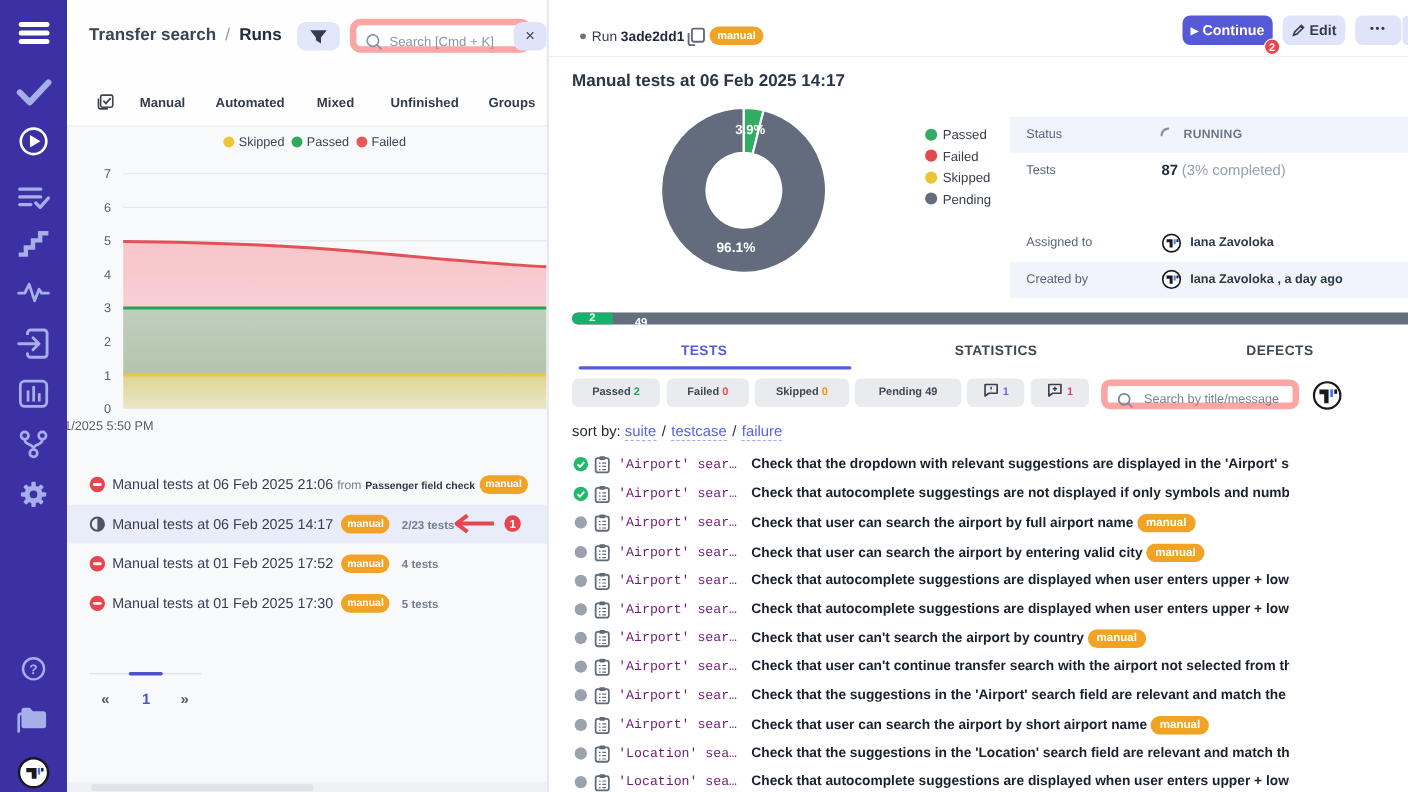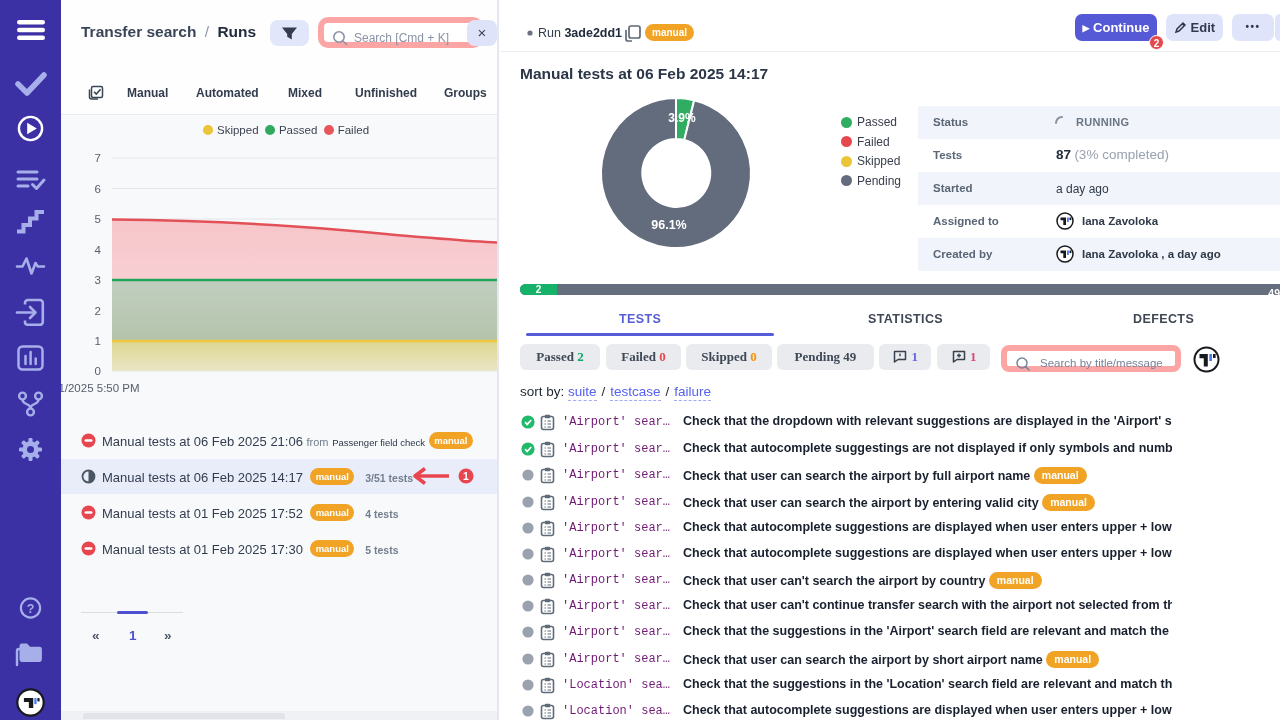--- a/index.html
+++ b/index.html
@@ -56,7 +56,7 @@
   .legR i { display:inline-block; width:11px; height:11px; border-radius:50%; margin-right:5px; vertical-align:-1.5px;}
   
   .trow { position:absolute; left:419px; width:362px; height:33px; font-size:13px; }
-  .trow .lab { position:absolute; left:15px; top:10px; color:#5a6575; font-weight:bold; font-size:11.5px;}
+  .trow .lab { position:absolute; left:15px; top:10px; color:#5a6575; font-weight:normal; font-size:11.5px;}
   .trow .val { position:absolute; left:138px; top:10px; color:#2f3947; font-size:12px; }
   
   .pbar { position:absolute; left:21px; top:284px; width:760px; height:11px; border-radius:6px 0 0 6px; overflow:hidden; background:#646e7d;}

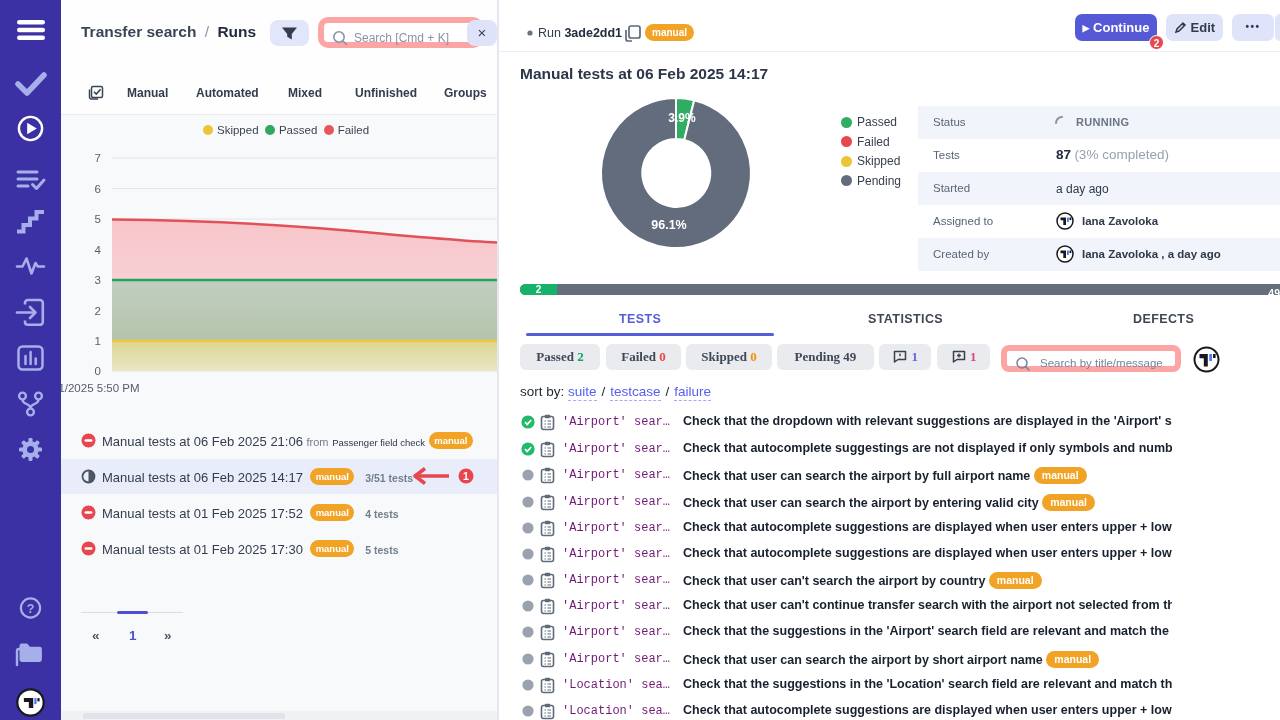--- a/index.html
+++ b/index.html
@@ -298,10 +298,6 @@
         <div class="lab">Tests</div>
         <div class="val" style="top:8px"><b style="color:#222c3c;font-size:13.5px">87</b> <span style="color:#98a1b0;font-size:13.5px">(3% completed)</span></div>
       </div>
-    <div class="trow" style="top:172px;background:#f1f5fb">
-        <div class="lab">Started</div>
-        <div class="val">a day ago</div>
-      </div>
     <div class="trow" style="top:205px">
         <div class="lab">Assigned to</div>
       <svg width="20" height="20" style="position:absolute;left:138px;top:7px">

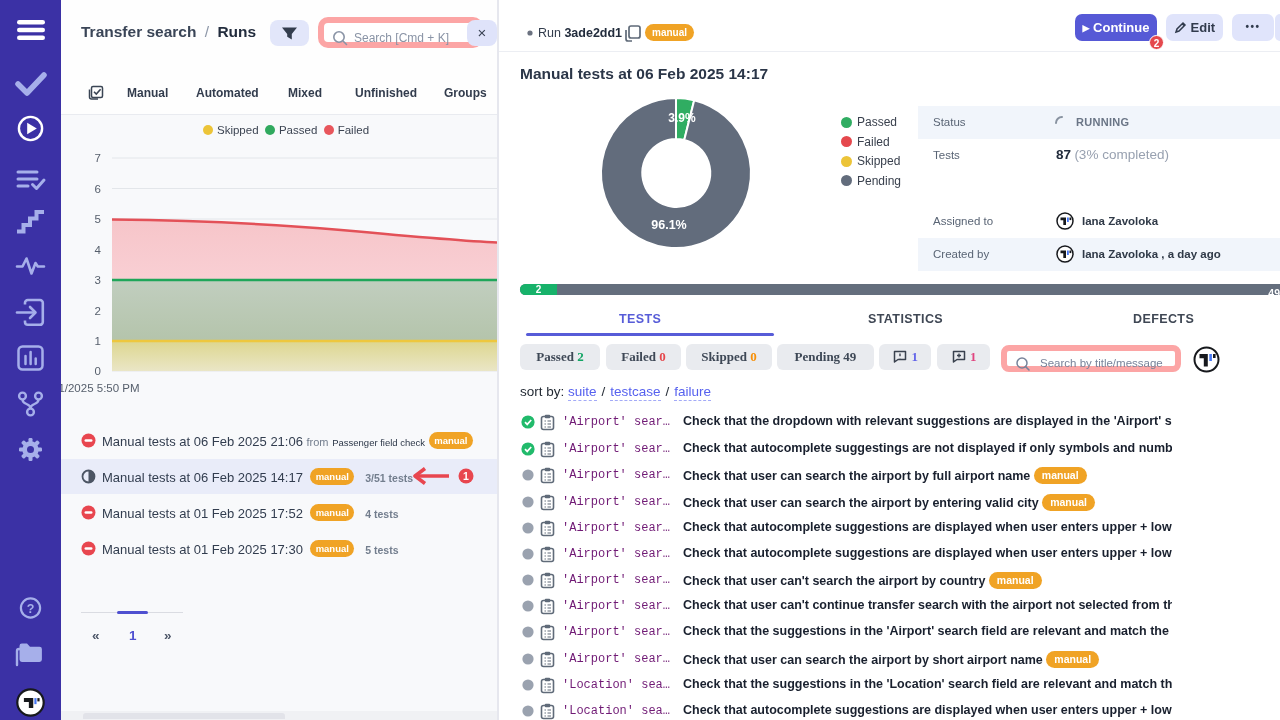--- a/index.html
+++ b/index.html
@@ -61,7 +61,7 @@
   
   .pbar { position:absolute; left:21px; top:284px; width:760px; height:11px; border-radius:6px 0 0 6px; overflow:hidden; background:#646e7d;}
   .pbar .g { position:absolute; left:0; top:0; width:37px; height:11px; background:#17b26a; color:#fff; font-size:10px; font-weight:bold; text-align:center; line-height:11px; }
-  .pbar .n { position:absolute; left:37px; top:4px; width:723px; height:11px; color:#fff; font-size:10.5px; font-weight:bold; text-align:right; line-height:11px; padding-left:20px;}
+  .pbar .n { position:absolute; left:37px; top:4px; width:723px; height:11px; color:#fff; font-size:10.5px; font-weight:bold; text-align:left; line-height:11px; padding-left:20px;}
   
   .rtab { position:absolute; top:312px; font-size:12.5px; font-weight:bold; color:#3f4754; letter-spacing:.4px;}
   .rtabline { position:absolute; left:27px; top:333px; width:248px; height:3px; background:#575cd8; border-radius:2px;}

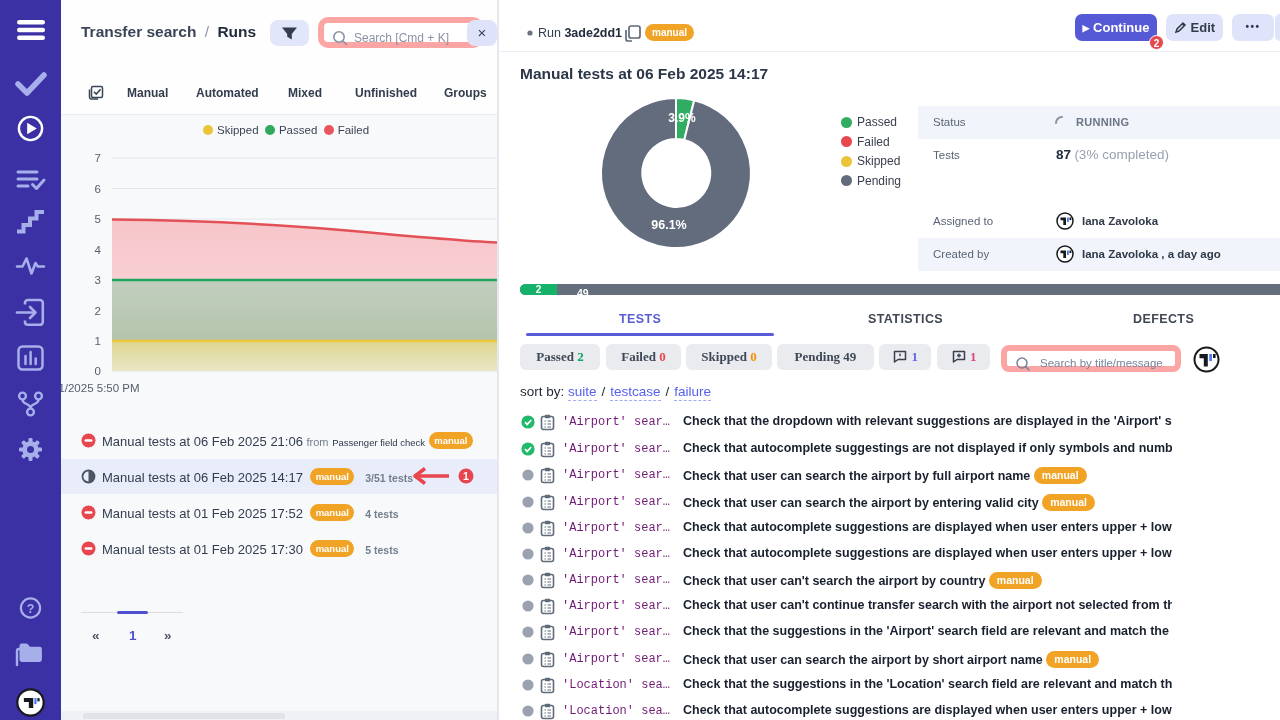--- a/index.html
+++ b/index.html
@@ -66,7 +66,7 @@
   .rtab { position:absolute; top:312px; font-size:12.5px; font-weight:bold; color:#3f4754; letter-spacing:.4px;}
   .rtabline { position:absolute; left:27px; top:333px; width:248px; height:3px; background:#575cd8; border-radius:2px;}
   
-  .chip { position:absolute; top:344px; height:26px; background:#e9ebef; border-radius:6px; font-size:13px; font-weight:bold; color:#3e4856; text-align:center; line-height:26px;font-family:Liberation Serif, serif;}
+  .chip { position:absolute; top:344px; height:26px; background:#e9ebef; border-radius:6px; font-size:10px; font-weight:bold; color:#3e4856; text-align:center; line-height:26px;}
   .searchR { position:absolute; left:502px; top:345px; width:180px; height:27px; background:#fff; border:6px solid #fca5a5; border-radius:8px;}
   .searchR .ph { position:absolute; left:33px; top:6px; font-size:11.5px; color:#77839a;}
   .sortrow { position:absolute; left:21px; top:384px; font-size:13.5px; color:#1f2630; }

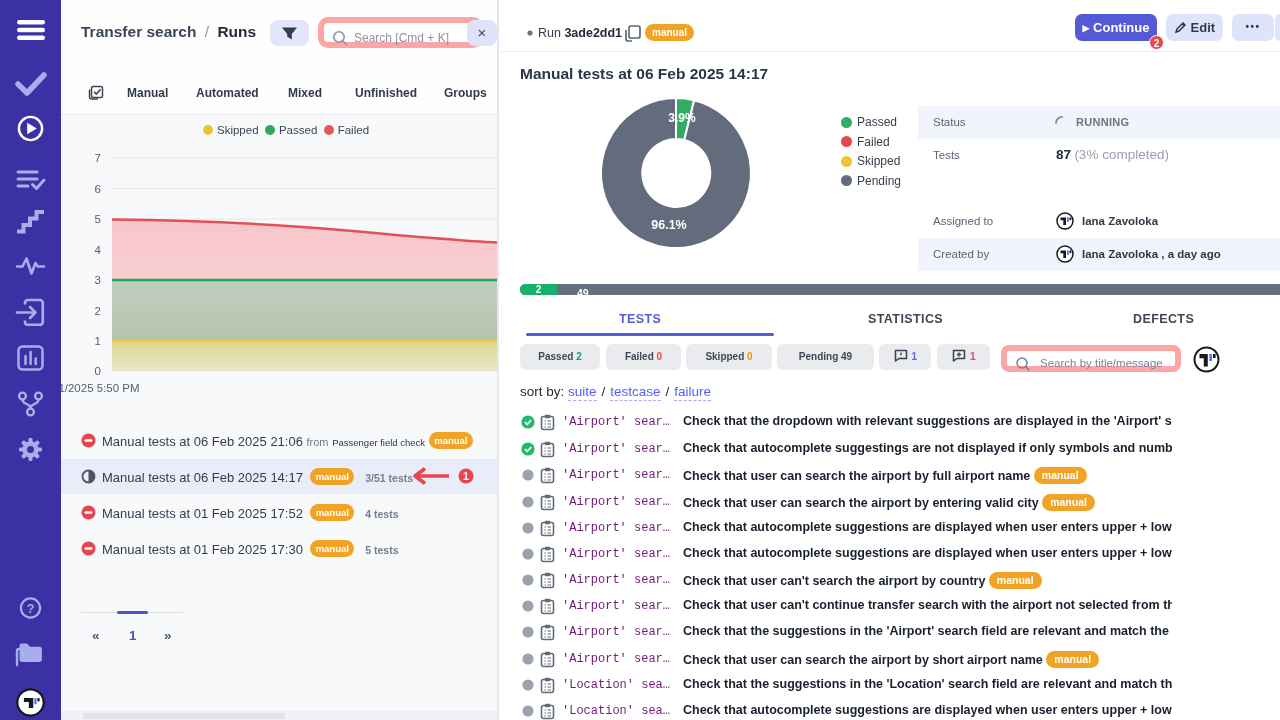--- a/index.html
+++ b/index.html
@@ -217,7 +217,7 @@
           <circle cx="7.5" cy="7.5" r="7" fill="#e8464f"></circle>
           <rect x="3.5" y="6.2" width="8" height="2.6" rx="1.3" fill="#fff"></rect>
         </svg>
-      <div class="tt">Manual tests at 06 Feb 2025 21:06 <span style="font-size:11px;color:#737e8e;font-weight:normal">from</span> <span style="font-size:9.5px;font-weight:normal;color:#2c3748">Passenger field check</span> <span class="pillM">manual</span></div>
+      <div class="tt">Manual tests at 06 Feb 2025 21:06 <span style="font-size:11px;color:#737e8e;font-weight:normal">from</span> <span style="font-size:9.5px;font-weight:bold;color:#2c3748">Passenger field check</span> <span class="pillM">manual</span></div>
     </div>
     <div class="runrow" style="top:459px;background:#e9ecf9">
       <svg class="ic" width="15" height="15">

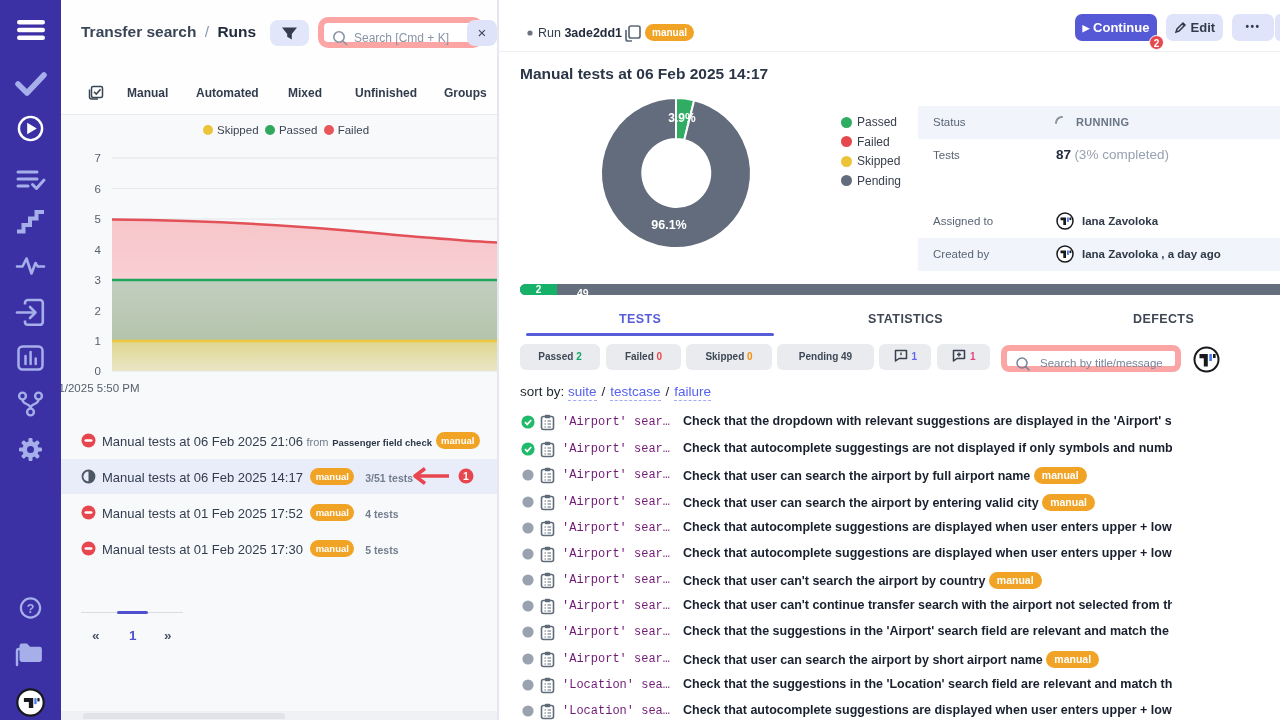--- a/index.html
+++ b/index.html
@@ -224,7 +224,7 @@
           <circle cx="7.5" cy="7.5" r="6" stroke="#4c5564" stroke-width="1.8" fill="none"></circle>
           <path d="M7.5 1.5 A6 6 0 0 1 7.5 13.5 Z" fill="#4c5564"></path>
         </svg>
-      <div class="tt">Manual tests at 06 Feb 2025 14:17 &nbsp;<span class="pillM">manual</span> &nbsp;&nbsp;<span class="graytests">3/51 tests</span></div>
+      <div class="tt">Manual tests at 06 Feb 2025 14:17 &nbsp;<span class="pillM">manual</span> &nbsp;&nbsp;<span class="graytests">2/23 tests</span></div>
       <svg width="70" height="18" style="position:absolute;left:352px;top:8px">
         <path d="M2 9 H36" stroke="#e8464f" stroke-width="3.6"></path>
         <path d="M12 1.5 L2 9 L12 16.5" stroke="#e8464f" stroke-width="3.6" fill="none" stroke-linejoin="round"></path>

